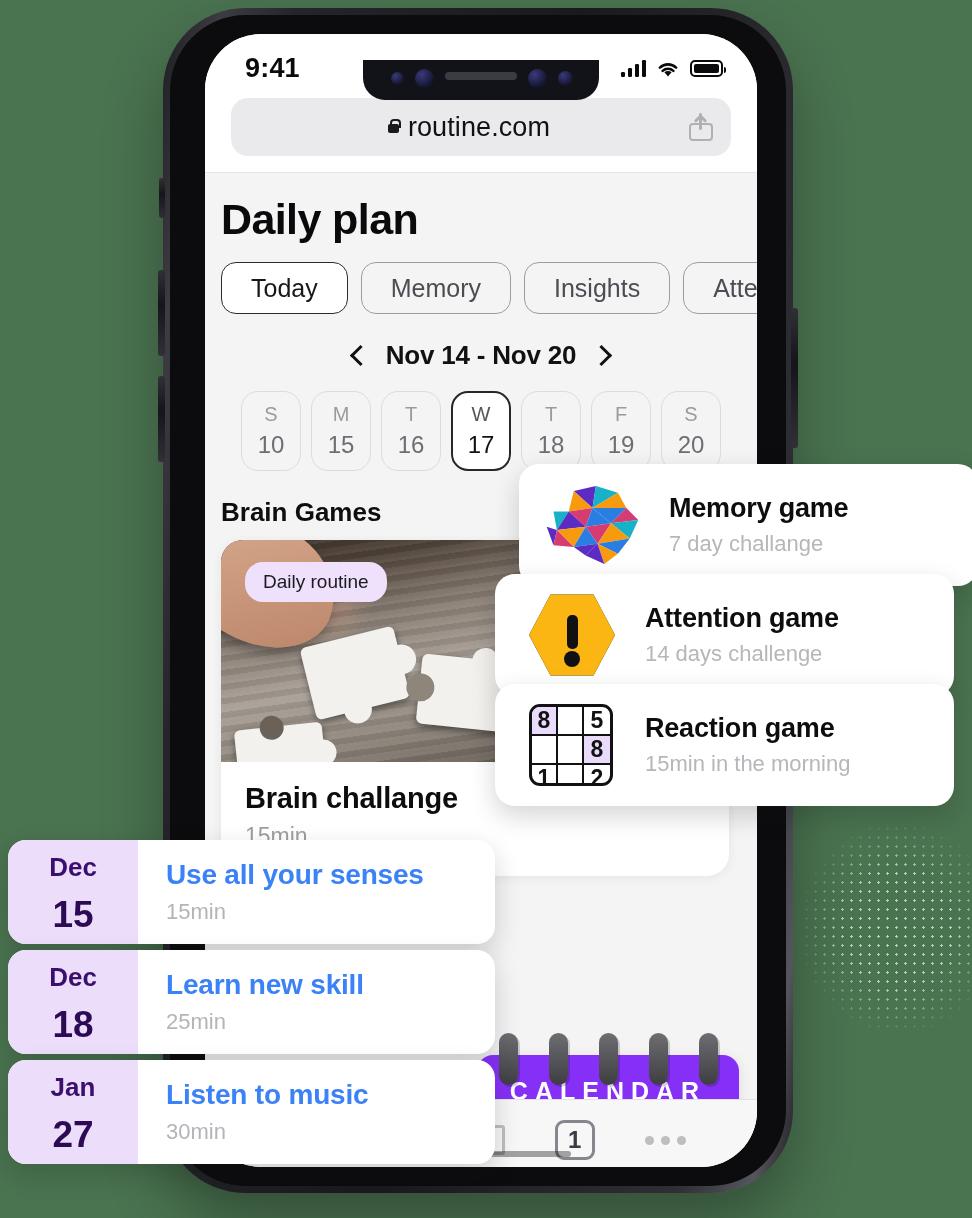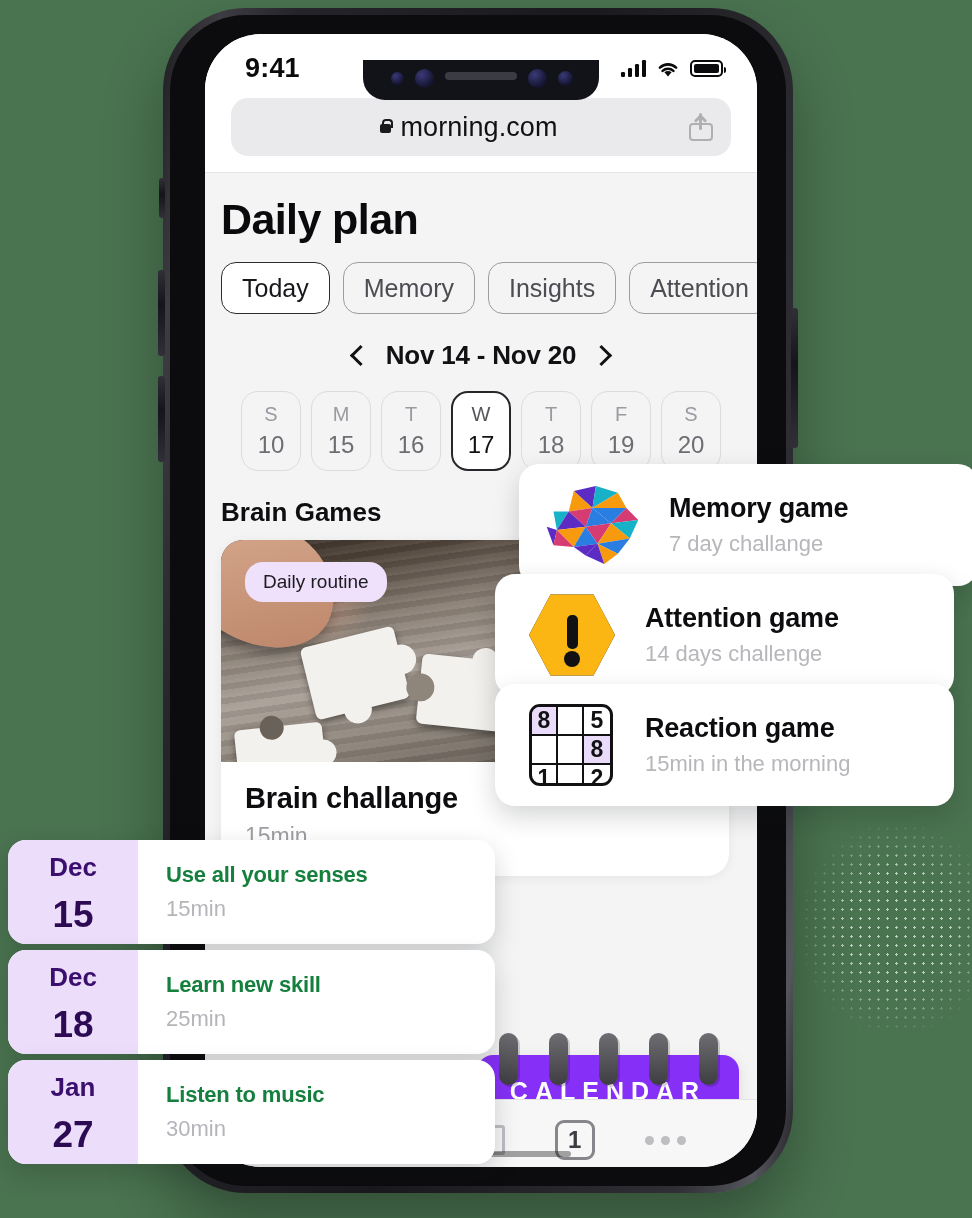--- a/index.html
+++ b/index.html
@@ -588,7 +588,7 @@
       <div class="urlbar">
         <div class="url-center">
           <span class="lock"></span>
-          <span class="url-text">morning.com</span>
+          <span class="url-text">routine.com</span>
         </div>
         <span class="share-icon">
           <span class="box"></span>

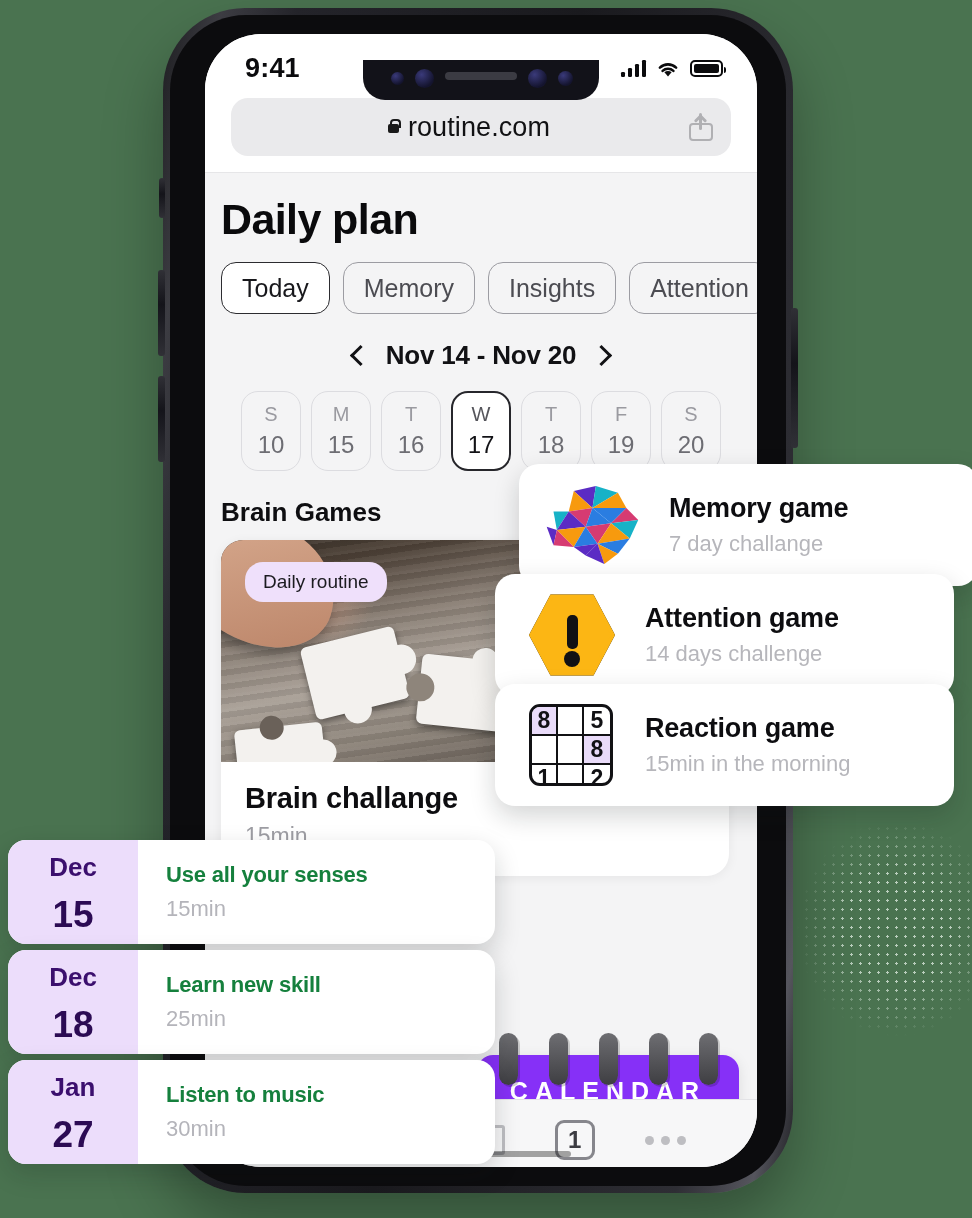--- a/index.html
+++ b/index.html
@@ -223,7 +223,7 @@
     font-size: 25px;
     font-family: "Liberation Sans", sans-serif;
     display: flex; align-items: center; justify-content: center;
-    padding: 0 20px;
+    padding: 0 29px;
     white-space: nowrap;
   }
   .tab.active {

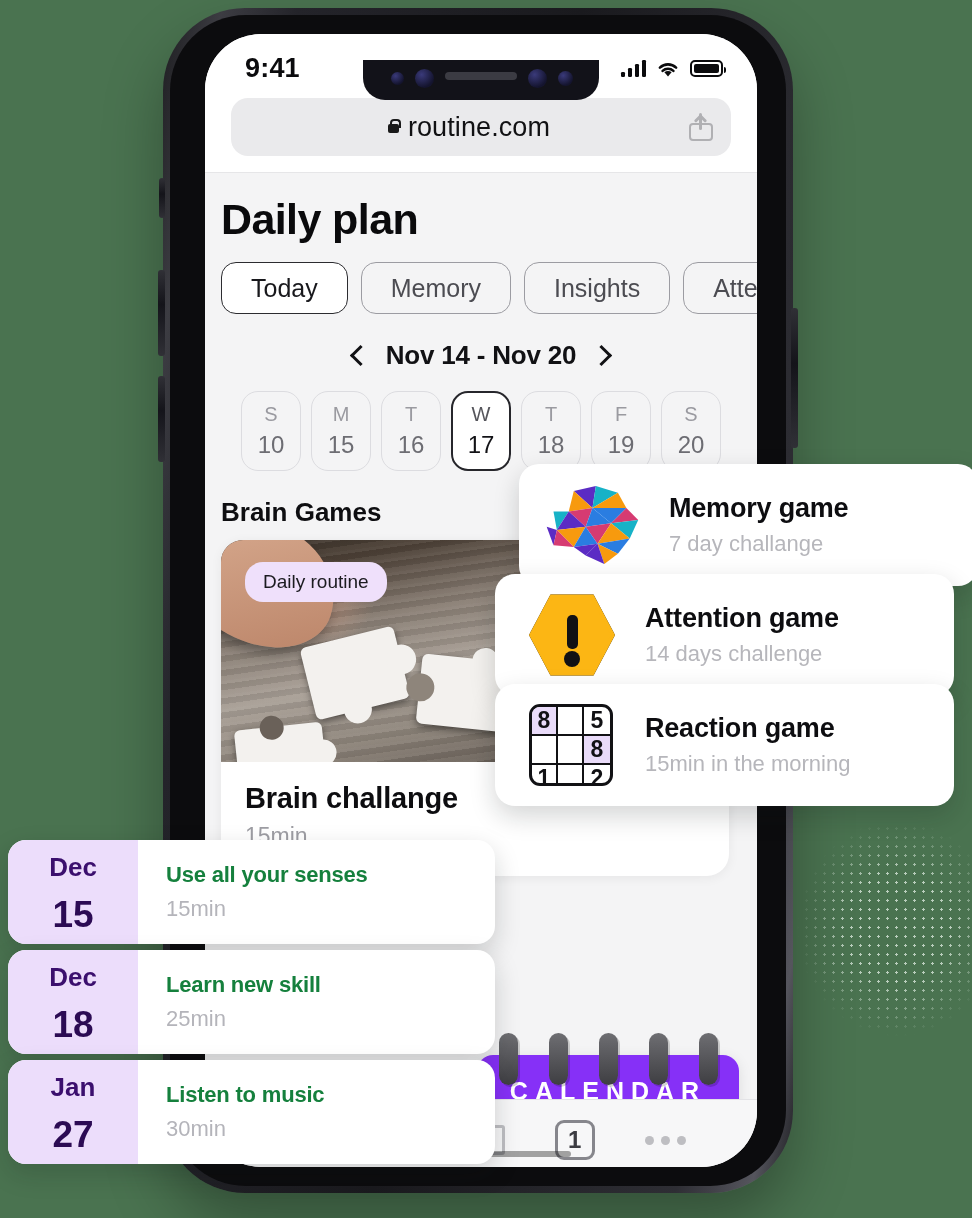--- a/index.html
+++ b/index.html
@@ -538,7 +538,7 @@
     display: flex; flex-direction: column; justify-content: center;
     gap: 8px; padding-left: 28px;
   }
-  .fl-title { font-size: 22px; font-weight: 700; color: #15803d; letter-spacing: -.2px; }
+  .fl-title { font-size: 28px; font-weight: 700; color: #3b82f6; letter-spacing: -.2px; }
   .fl-sub { font-size: 22px; color: #b4b4ba; }
 </style>
 </head>

